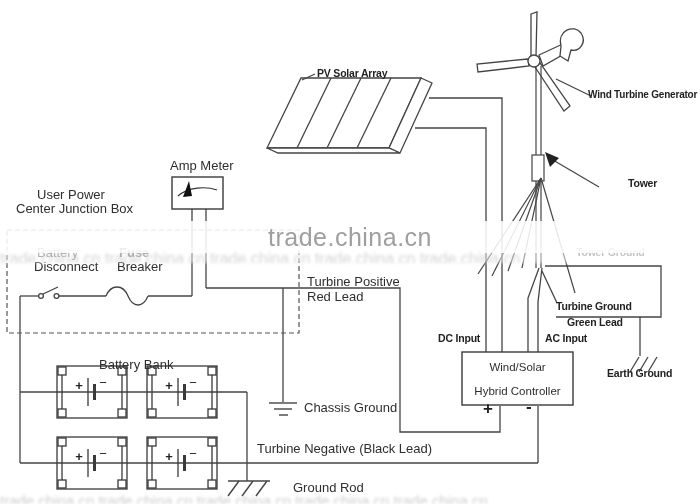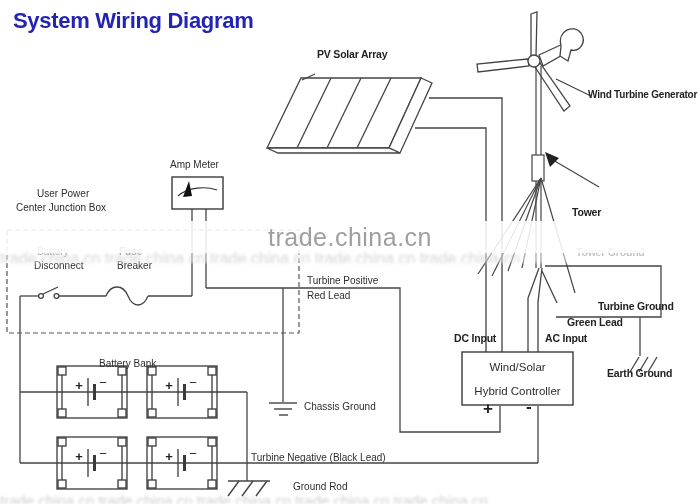--- a/index.html
+++ b/index.html
@@ -188,7 +188,6 @@
     </g>
   </svg>
 
-  <div class="title">System Wiring Diagram</div>
 
   <div class="lbl b" style="left:317px;top:49px;">PV Solar Array</div>
   <div class="lbl b" style="left:588px;top:89px;font-size:10px;">Wind Turbine Generator</div>

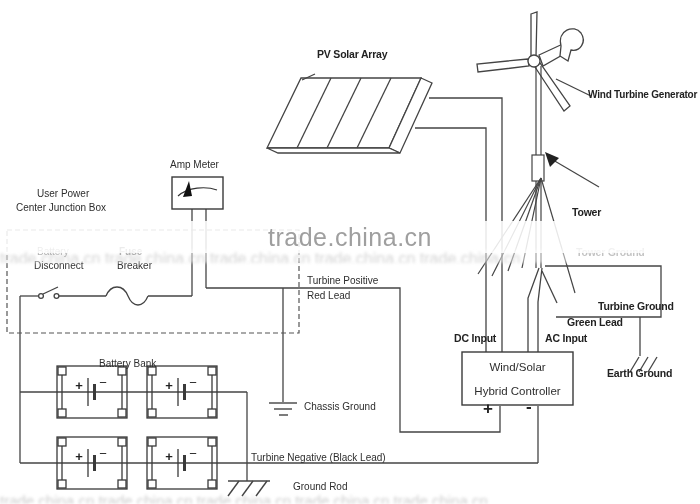--- a/index.html
+++ b/index.html
@@ -189,7 +189,7 @@
   </svg>
 
 
-  <div class="lbl b" style="left:317px;top:49px;">PV Solar Array</div>
+  <div class="lbl b" style="left:317px;top:68px;">PV Solar Array</div>
   <div class="lbl b" style="left:588px;top:89px;font-size:10px;">Wind Turbine Generator</div>
   <div class="lbl b" style="left:572px;top:178px;margin-top:29px;">Tower</div>
   <div class="lbl b washed" style="left:576px;top:247px;">Tower Ground</div>

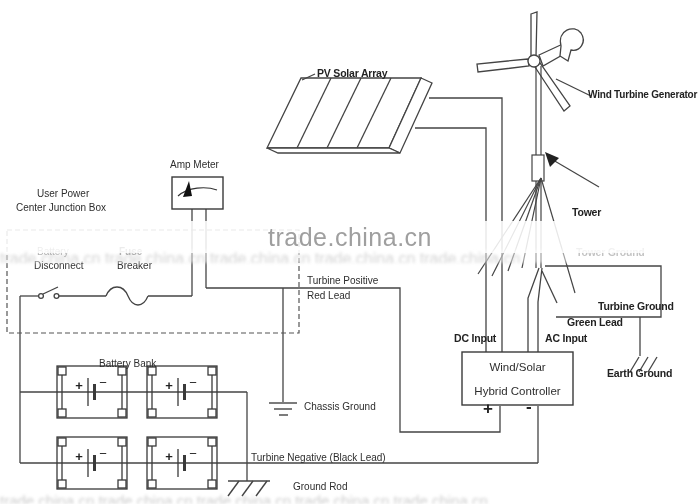--- a/index.html
+++ b/index.html
@@ -7,7 +7,7 @@
          font-family:"Liberation Sans",sans-serif;}
   svg{position:absolute;left:0;top:0;}
   .lbl{position:absolute;white-space:nowrap;color:#2e2e2e;line-height:1.1;}
-  .r{font-size:10px;}
+  .r{font-size:13px;}
   .b{font-size:10.5px;font-weight:700;color:#222;letter-spacing:-0.2px;}
   .title{position:absolute;left:13px;top:8px;font-size:22px;font-weight:700;
          color:#2424b4;letter-spacing:-0.3px;}

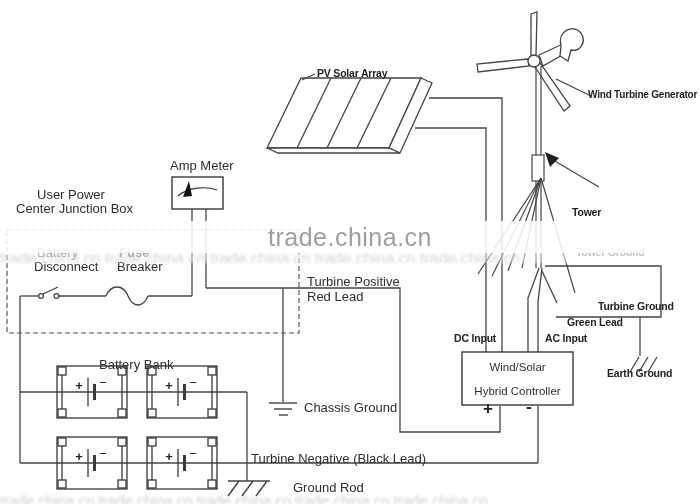--- a/index.html
+++ b/index.html
@@ -191,7 +191,7 @@
 
   <div class="lbl b" style="left:317px;top:68px;">PV Solar Array</div>
   <div class="lbl b" style="left:588px;top:89px;font-size:10px;">Wind Turbine Generator</div>
-  <div class="lbl b" style="left:572px;top:178px;margin-top:29px;">Tower</div>
+  <div class="lbl b" style="left:628px;top:178px;">Tower</div>
   <div class="lbl b washed" style="left:576px;top:247px;">Tower Ground</div>
   <div class="lbl b" style="left:556px;top:301px;margin-left:42px;">Turbine Ground</div>
   <div class="lbl b" style="left:567px;top:317px;">Green Lead</div>

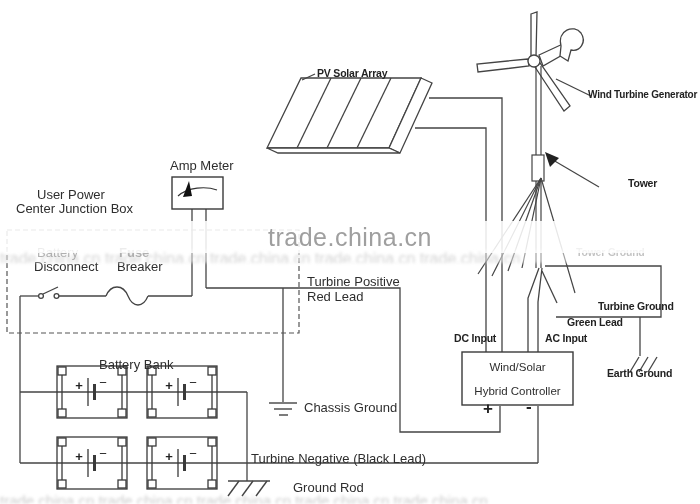--- a/index.html
+++ b/index.html
@@ -193,7 +193,7 @@
   <div class="lbl b" style="left:588px;top:89px;font-size:10px;">Wind Turbine Generator</div>
   <div class="lbl b" style="left:628px;top:178px;">Tower</div>
   <div class="lbl b washed" style="left:576px;top:247px;">Tower Ground</div>
-  <div class="lbl b" style="left:556px;top:301px;margin-left:42px;">Turbine Ground</div>
+  <div class="lbl b" style="left:556px;top:301px;">Turbine Ground</div>
   <div class="lbl b" style="left:567px;top:317px;">Green Lead</div>
   <div class="lbl b" style="left:599px;top:368px;padding-left:8px;">Earth Ground</div>
   <div class="lbl b" style="left:454px;top:333px;">DC Input</div>

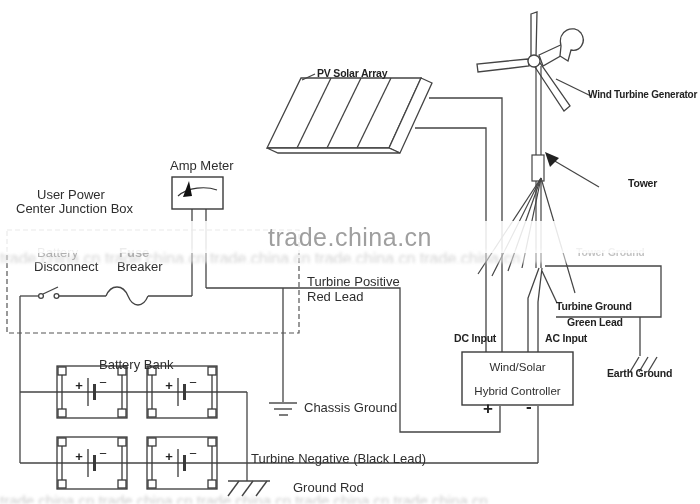--- a/index.html
+++ b/index.html
@@ -196,7 +196,7 @@
   <div class="lbl b" style="left:556px;top:301px;">Turbine Ground</div>
   <div class="lbl b" style="left:567px;top:317px;">Green Lead</div>
   <div class="lbl b" style="left:599px;top:368px;padding-left:8px;">Earth Ground</div>
-  <div class="lbl b" style="left:454px;top:333px;">DC Input</div>
+  <div class="lbl b" style="left:438px;top:333px;">DC Input</div>
   <div class="lbl b" style="left:545px;top:333px;">AC Input</div>
 
   <div class="lbl r" style="left:170px;top:159px;">Amp Meter</div>

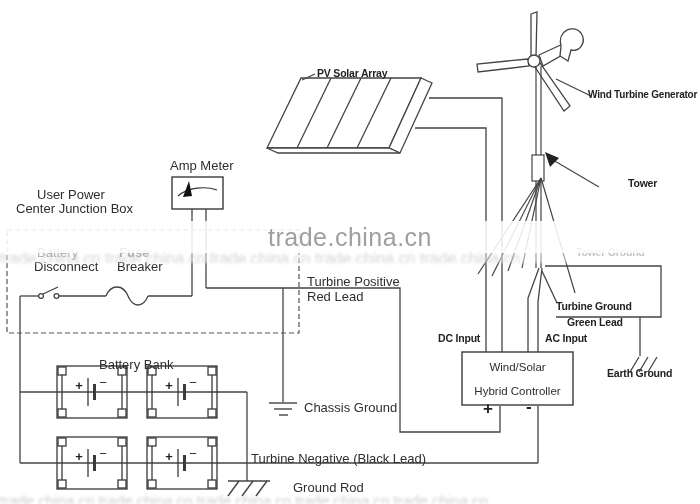--- a/index.html
+++ b/index.html
@@ -210,7 +210,7 @@
   <div class="lbl r" style="left:307px;top:290px;">Red Lead</div>
   <div class="lbl r" style="left:99px;top:344px;margin-top:14px;">Battery Bank</div>
   <div class="lbl r" style="left:304px;top:401px;">Chassis Ground</div>
-  <div class="lbl r" style="left:251px;top:442px;margin-top:10px;">Turbine Negative  (Black Lead)</div>
+  <div class="lbl r" style="left:257px;top:442px;">Turbine Negative  (Black Lead)</div>
   <div class="lbl r" style="left:293px;top:481px;">Ground Rod</div>
 
   <div class="ctrl-text">

